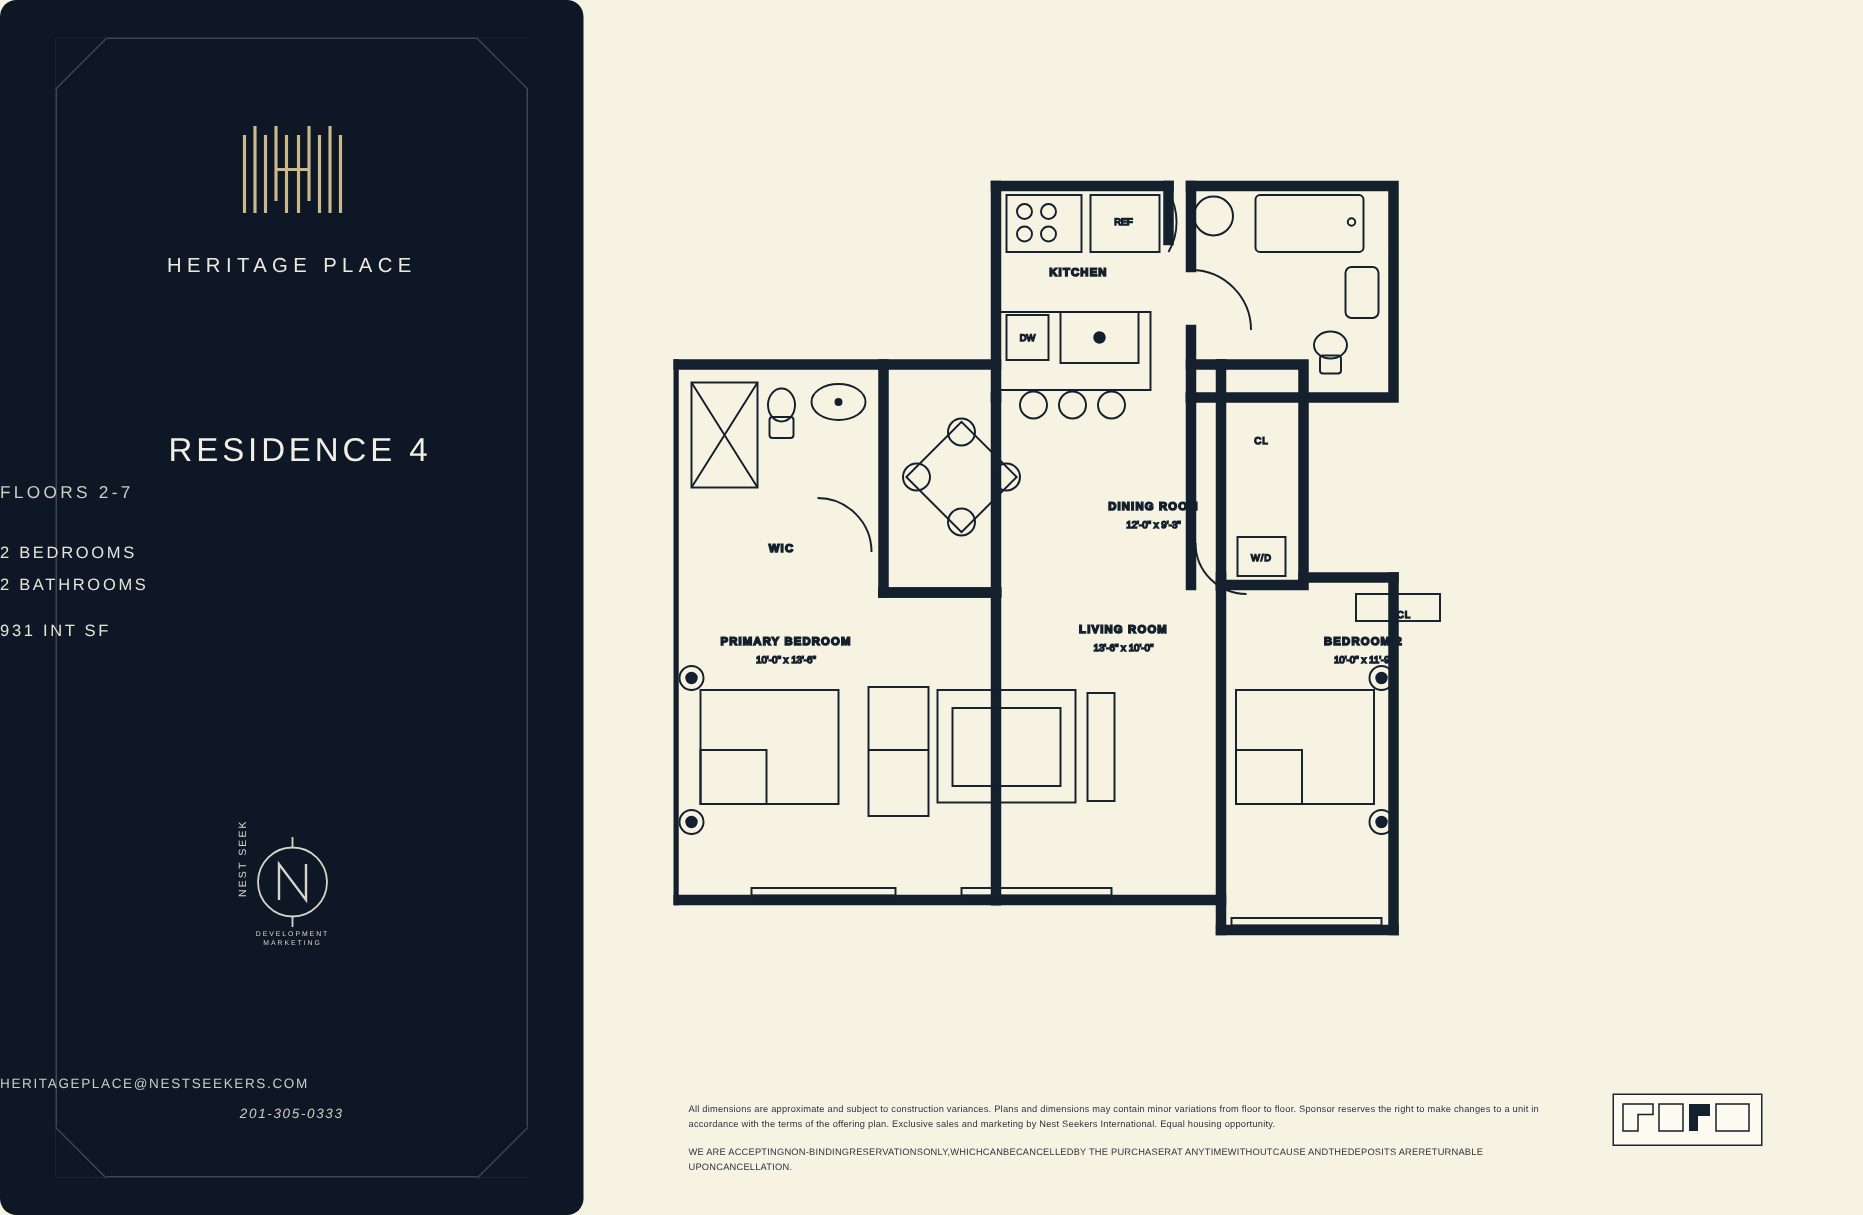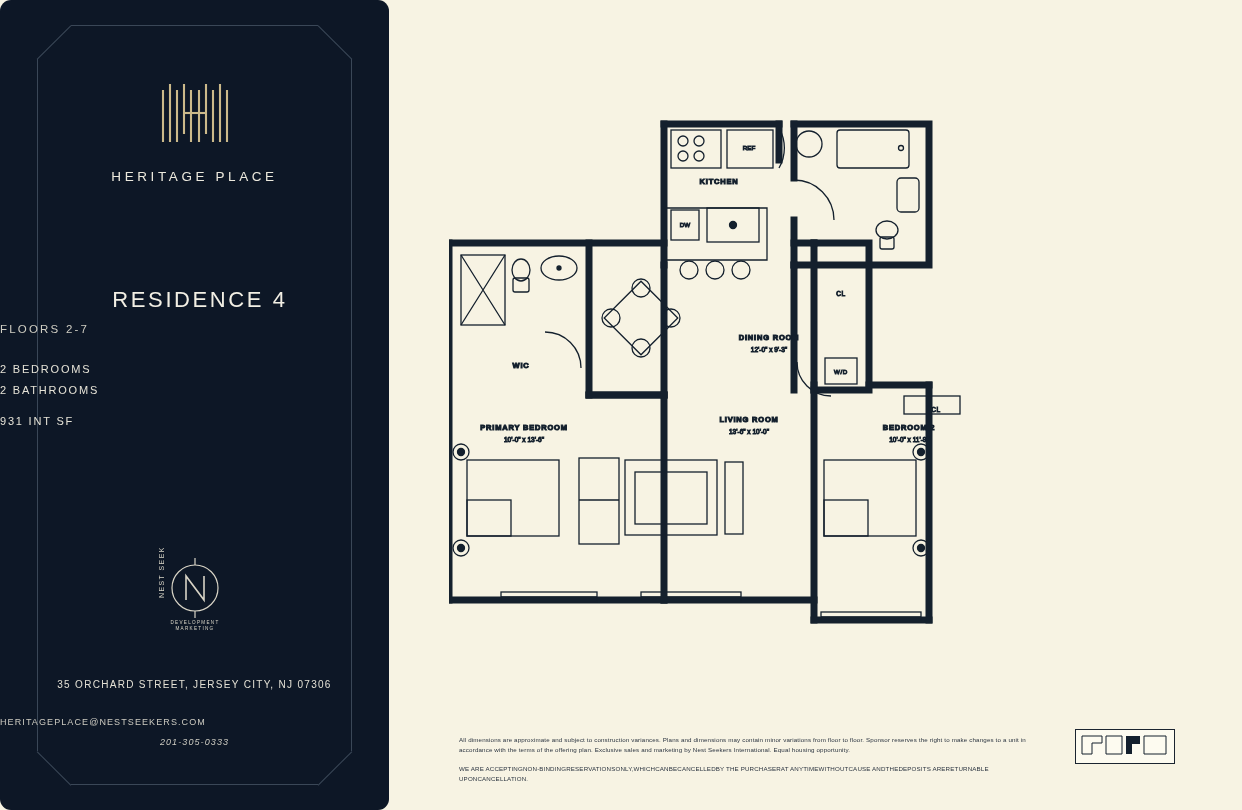--- a/index.html
+++ b/index.html
@@ -209,7 +209,6 @@
     </svg>
   </div>
 
-  <div id="address-line">35 ORCHARD STREET, JERSEY CITY, NJ 07306</div>
   <div id="email-line">HERITAGEPLACE@NESTSEEKERS.COM</div>
   <div id="phone-line">201-305-0333</div>
 </div>

